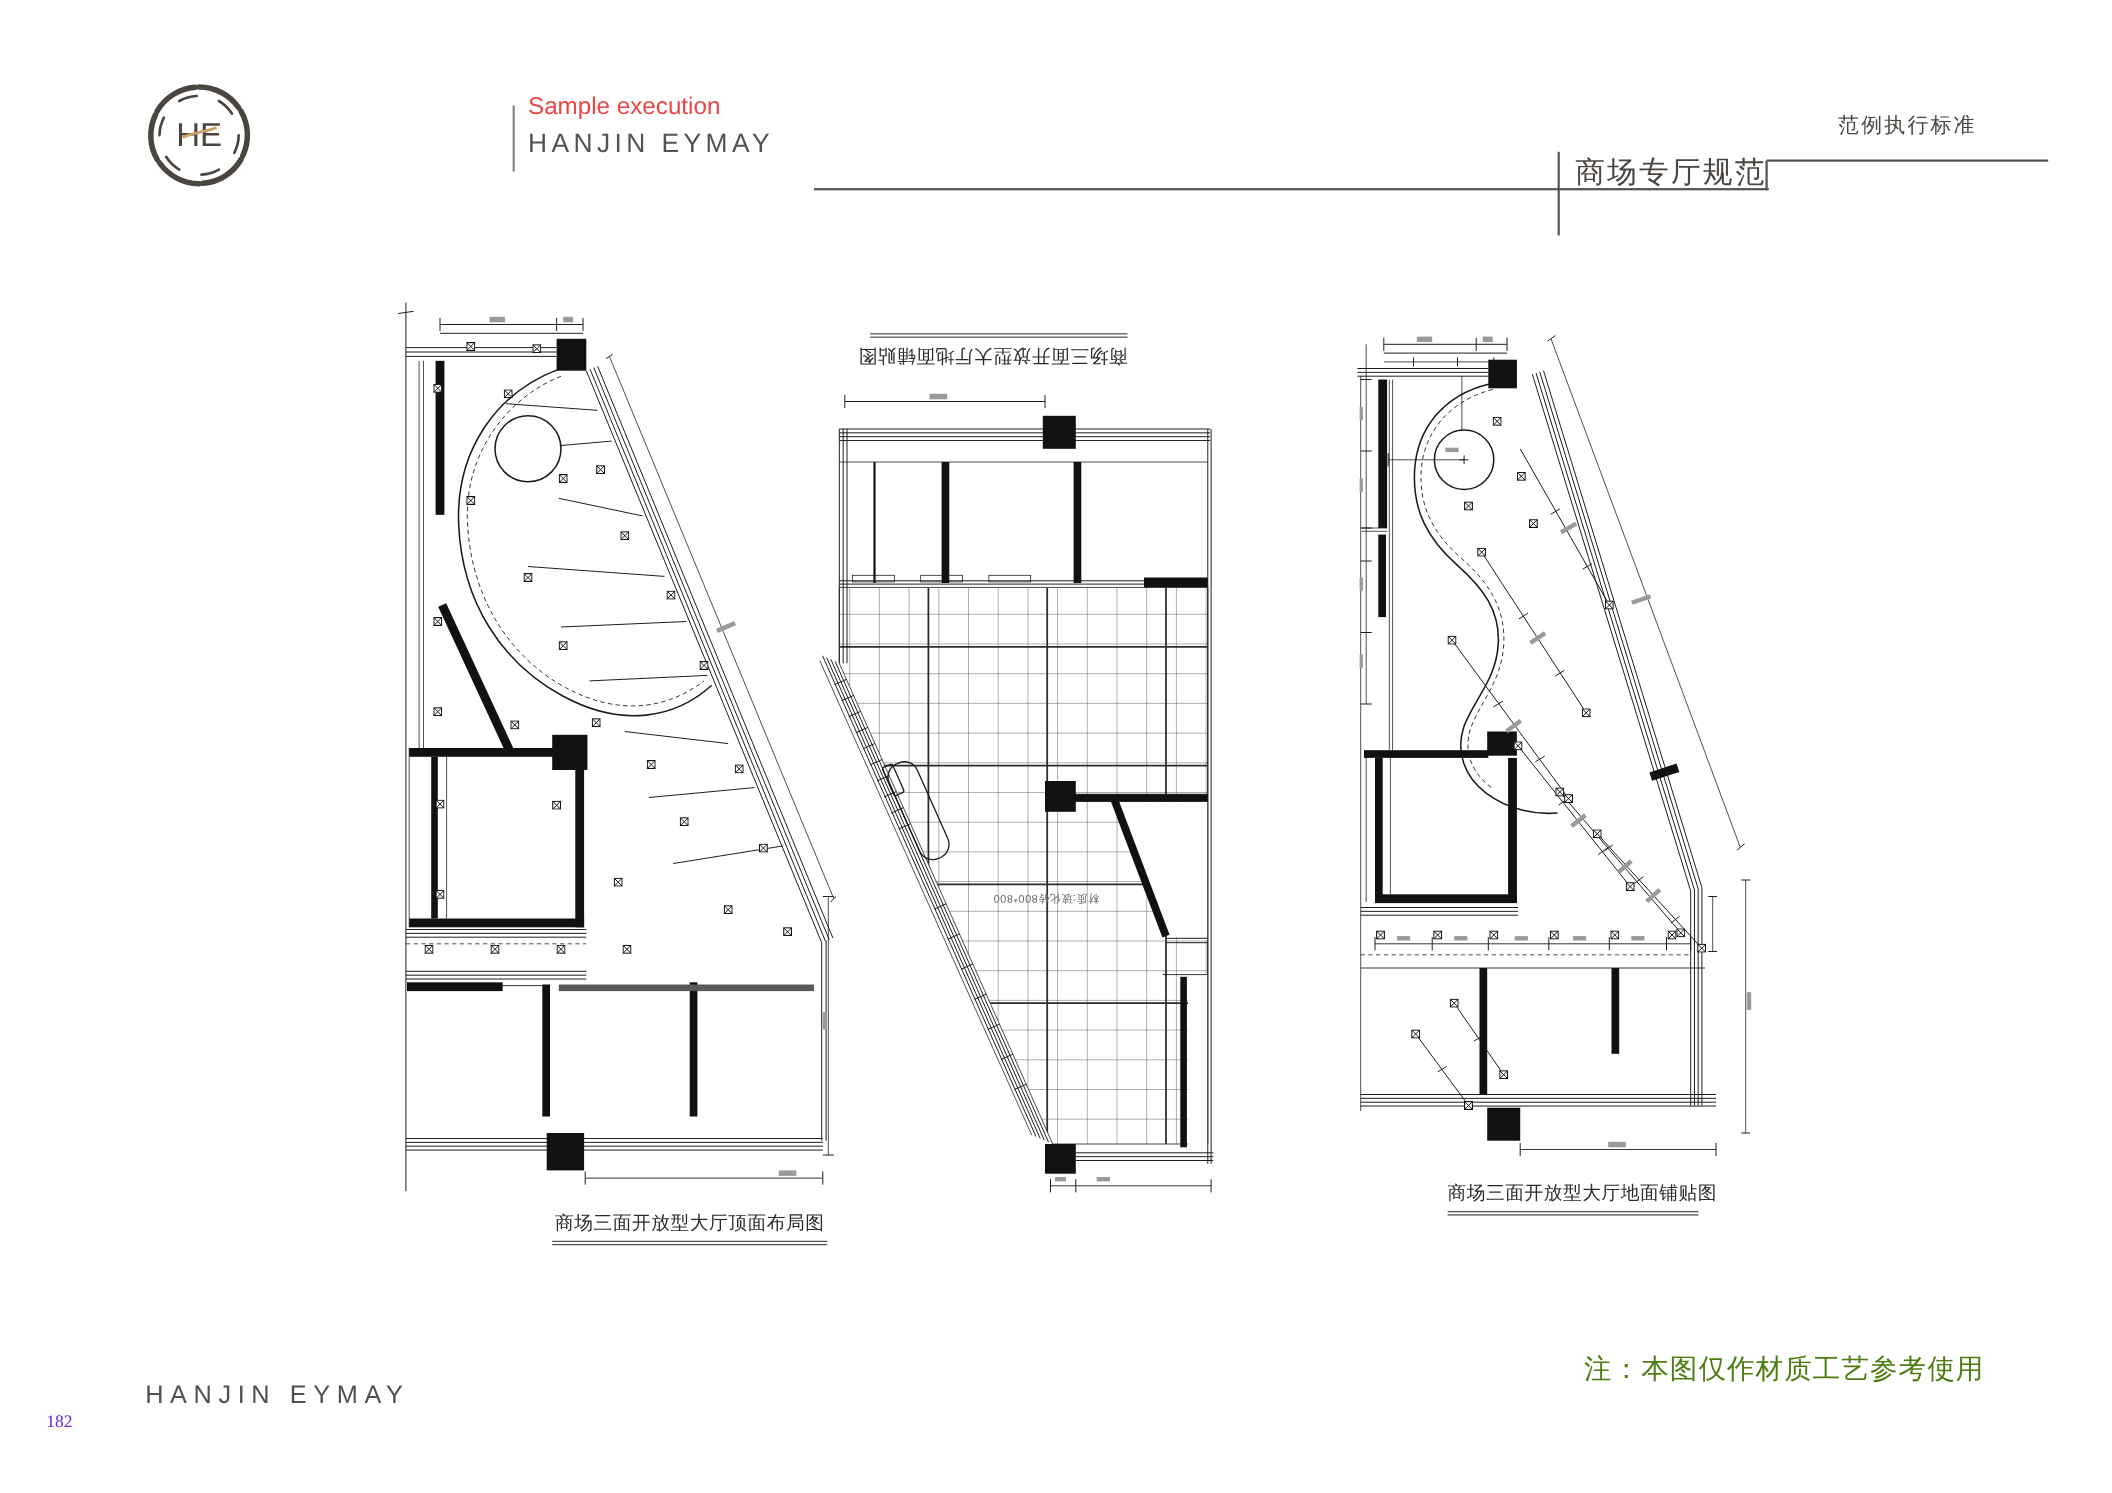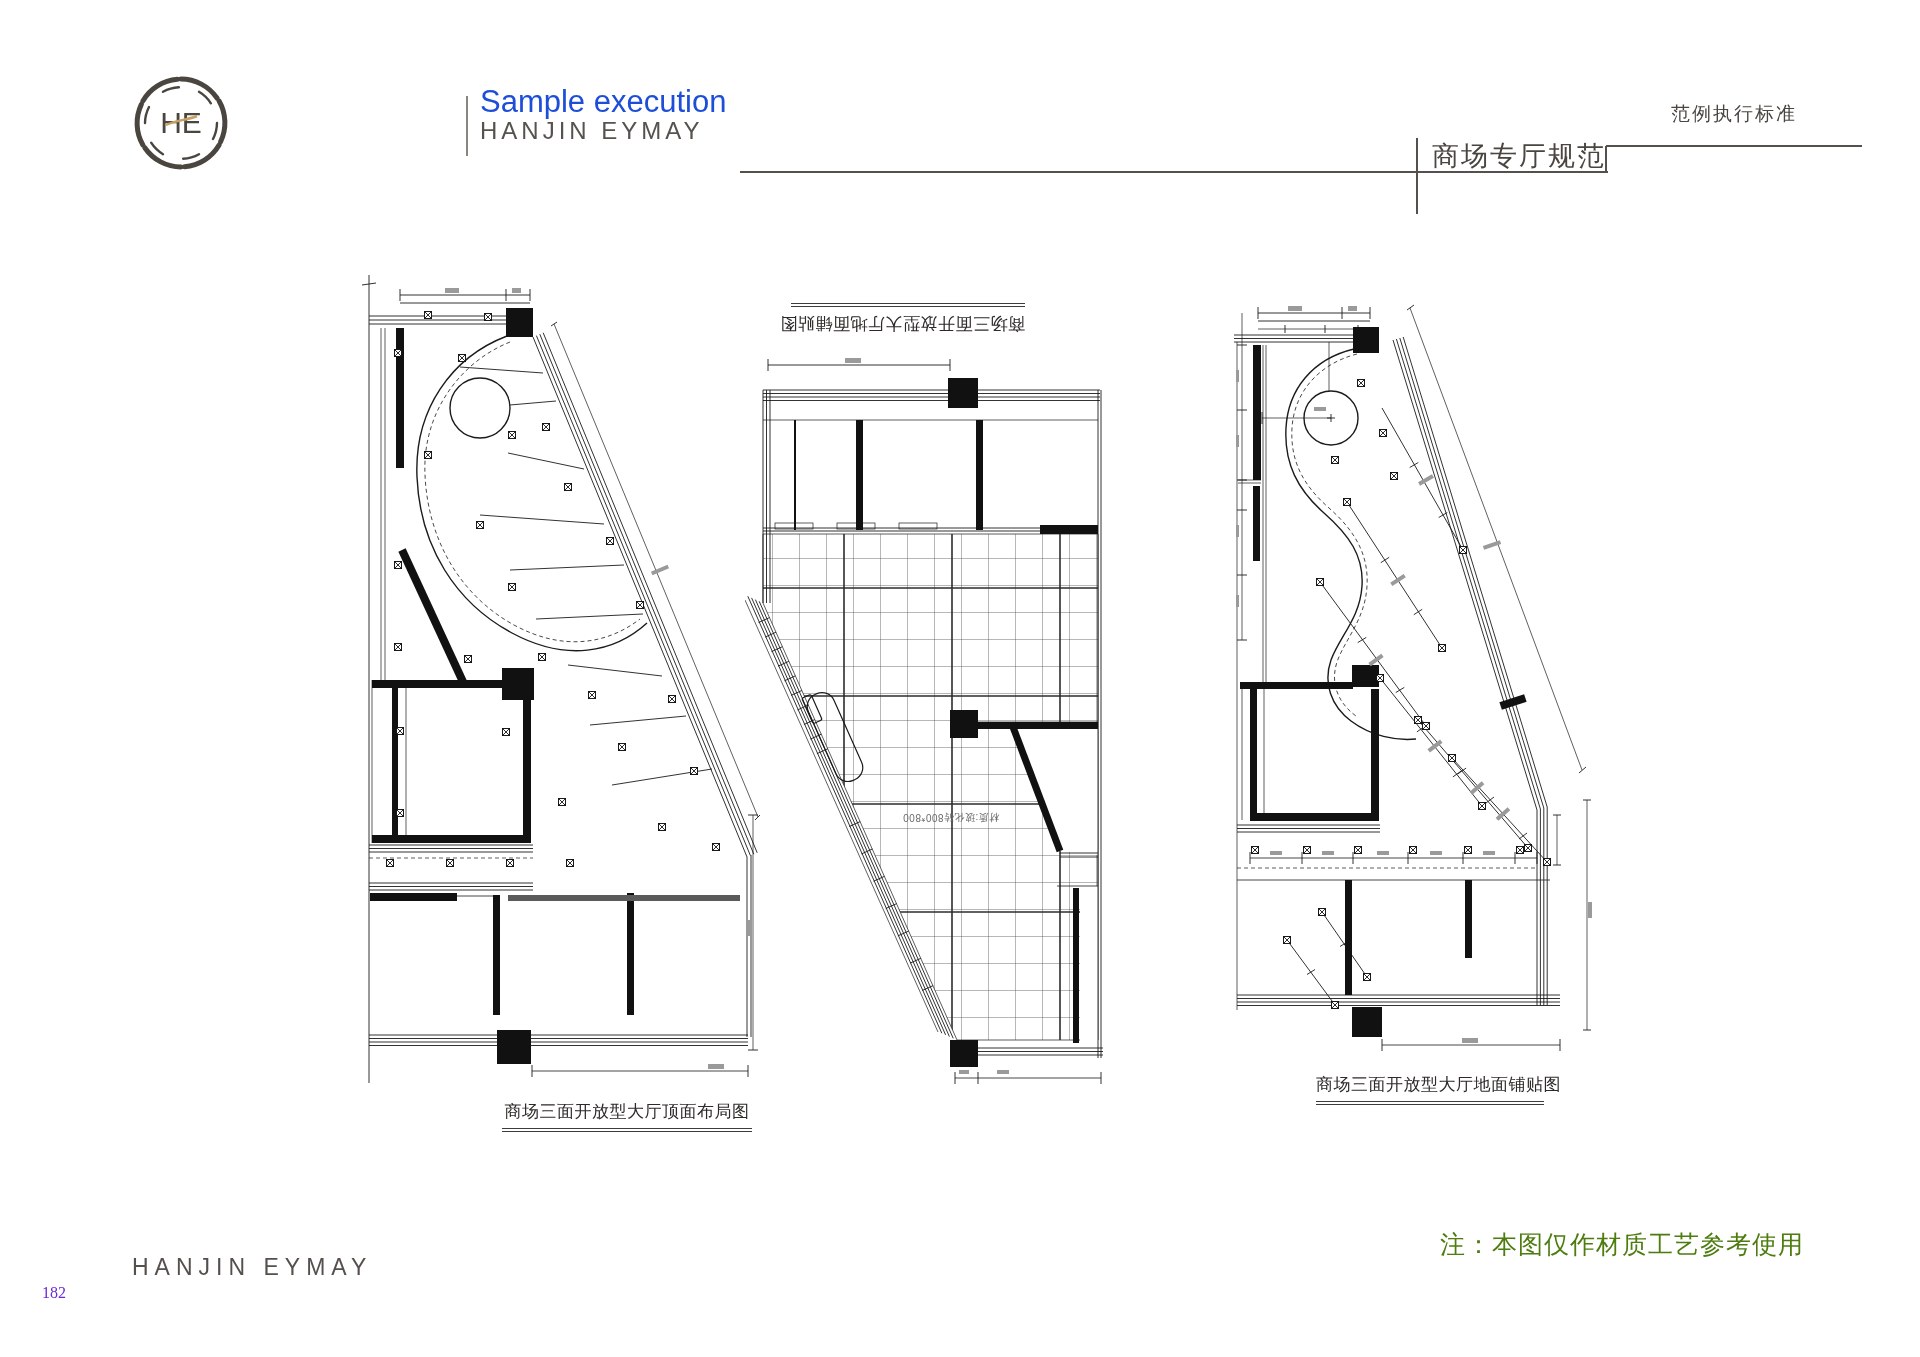--- a/index.html
+++ b/index.html
@@ -10,7 +10,7 @@
   #brand-cn{left:238px;top:88px;font-family:"Liberation Serif",serif;font-size:52px;
             letter-spacing:3px;color:#45403b;}
   #logo-divider{left:466px;top:96px;width:2px;height:60px;background:#8a8580;}
-  #tagline-en{left:480px;top:84px;font-size:31px;color:#1d4ed8;}
+  #tagline-en{left:480px;top:84px;font-size:22px;color:#ef4444;}
   #brand-en-top{left:480px;top:117px;font-size:24px;letter-spacing:4px;color:#56524e;font-weight:500;}
   #rule-main{left:740px;top:171px;width:868px;height:2px;background:#55504b;}
   #vline-title{left:1416px;top:138px;width:2px;height:76px;background:#55504b;}

